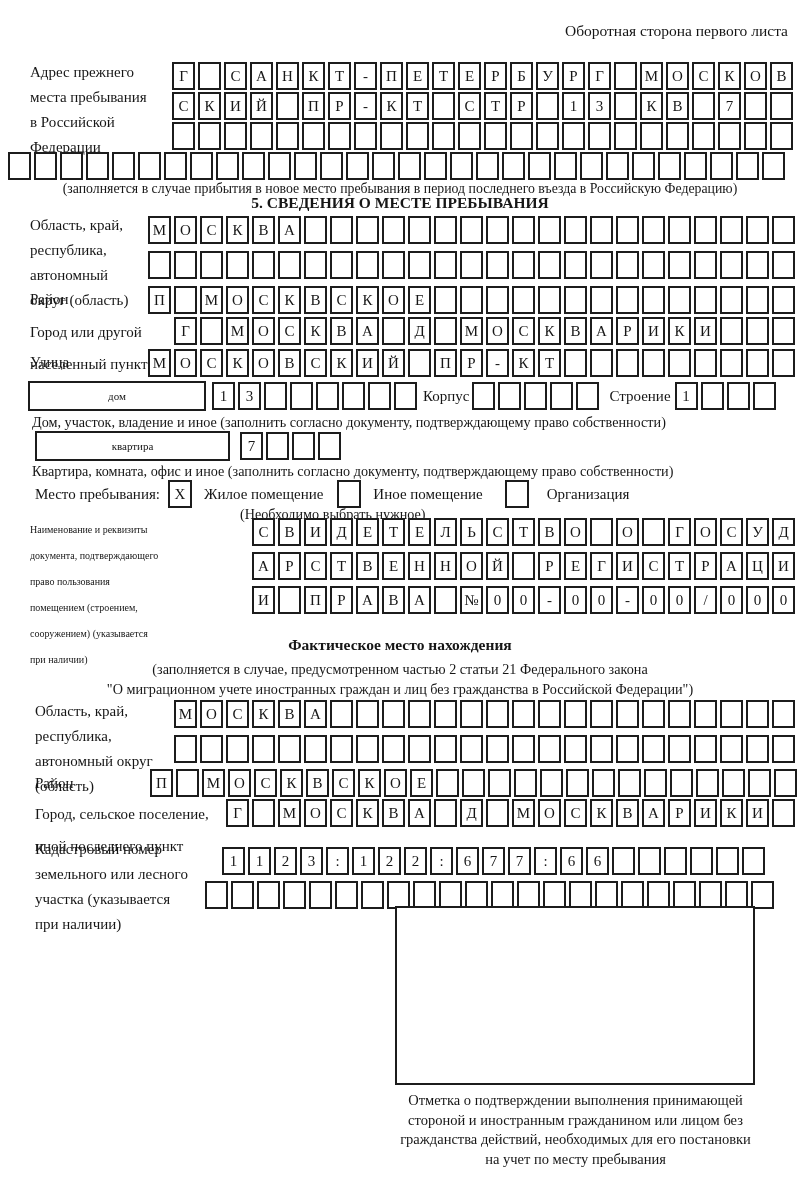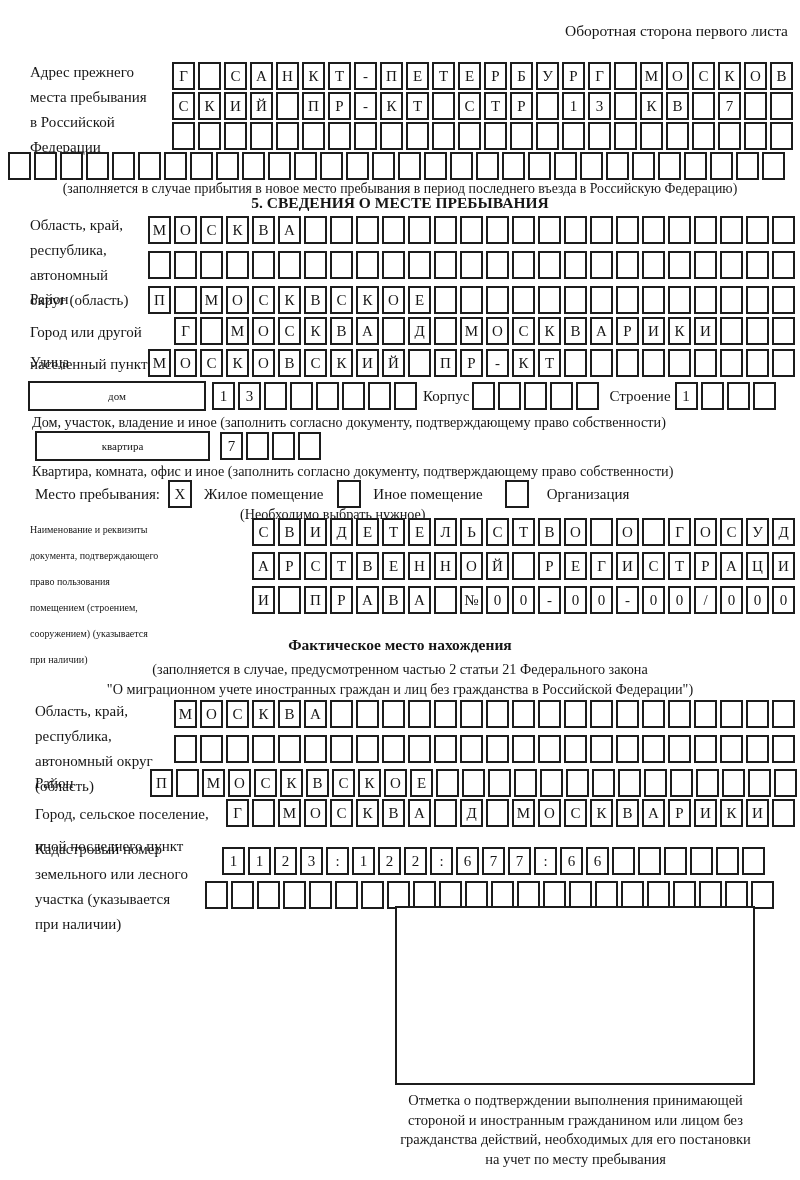--- a/index.html
+++ b/index.html
@@ -335,7 +335,7 @@
   <div class="abs caption" style="left:32px; top:414px;">Дом, участок, владение и иное (заполнить согласно документу, подтверждающему право собственности)</div>
 
   <div class="abs inline-row" style="left:35px; top:431px;">
-    <div class="widebox" style="width:175px;text-align:center;">квартира</div>
+    <div class="widebox" style="width:195px;text-align:center;">квартира</div>
     <div class="cells" style="margin-left:10px;">
         <span class="cell">7</span>
         <span class="cell"></span>

